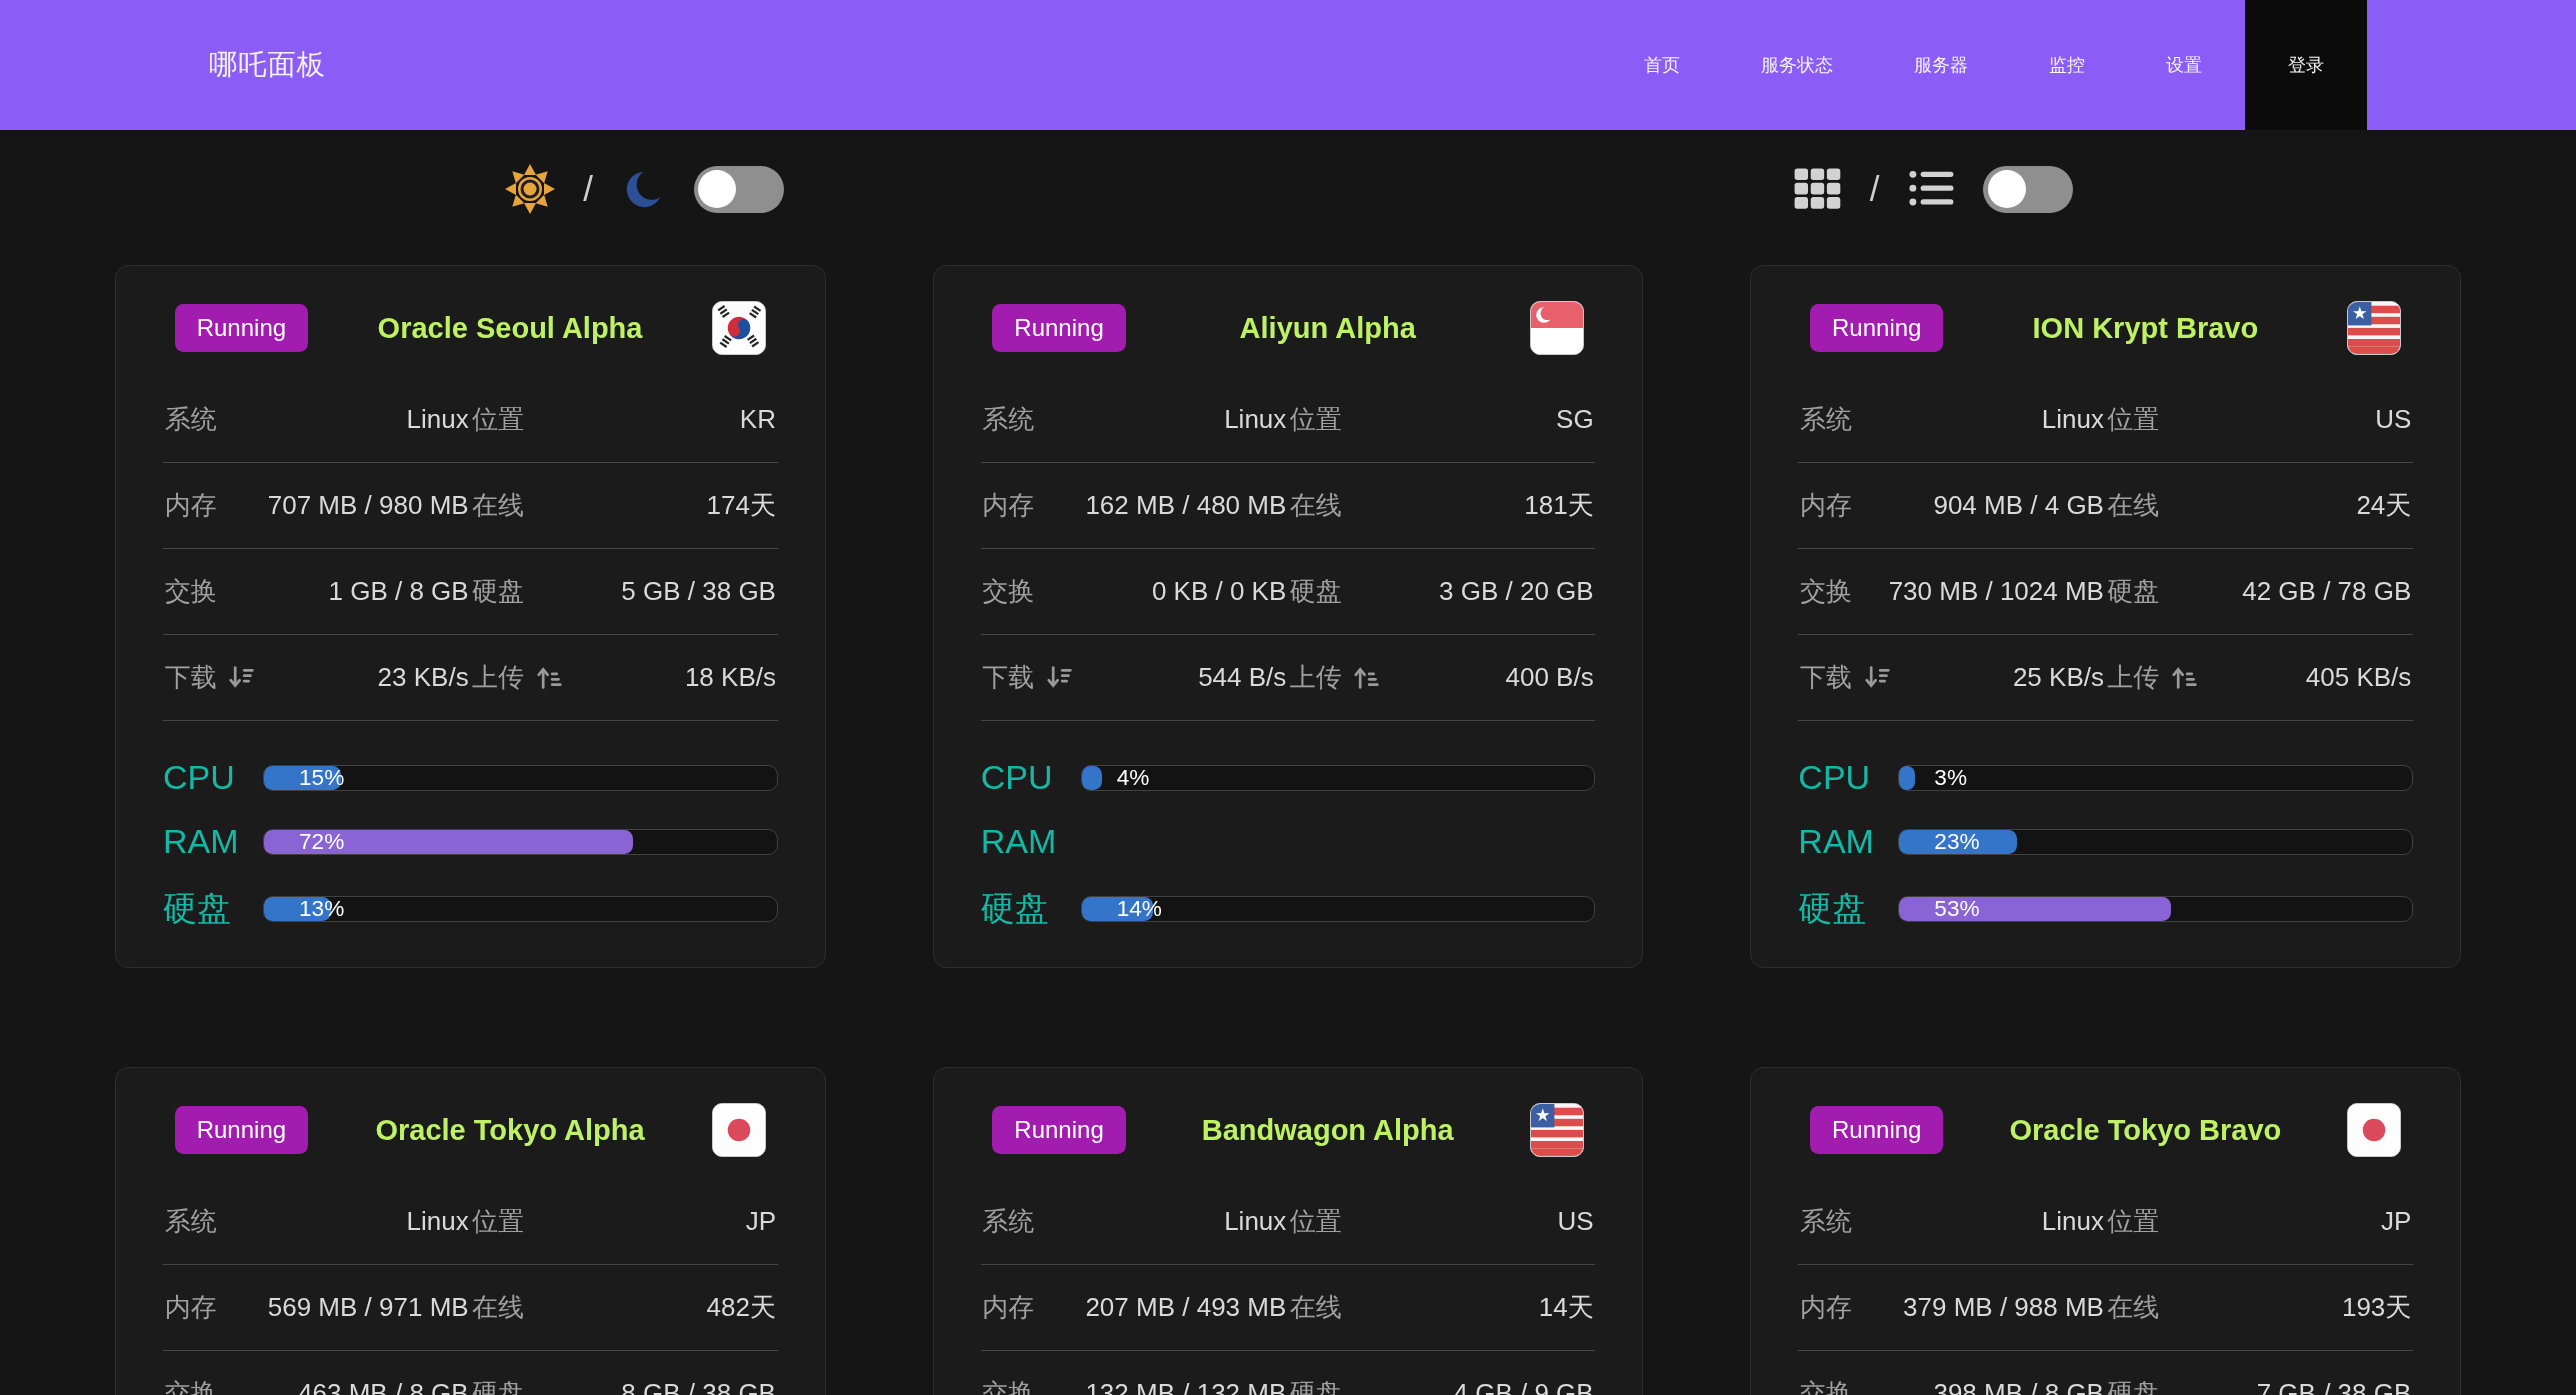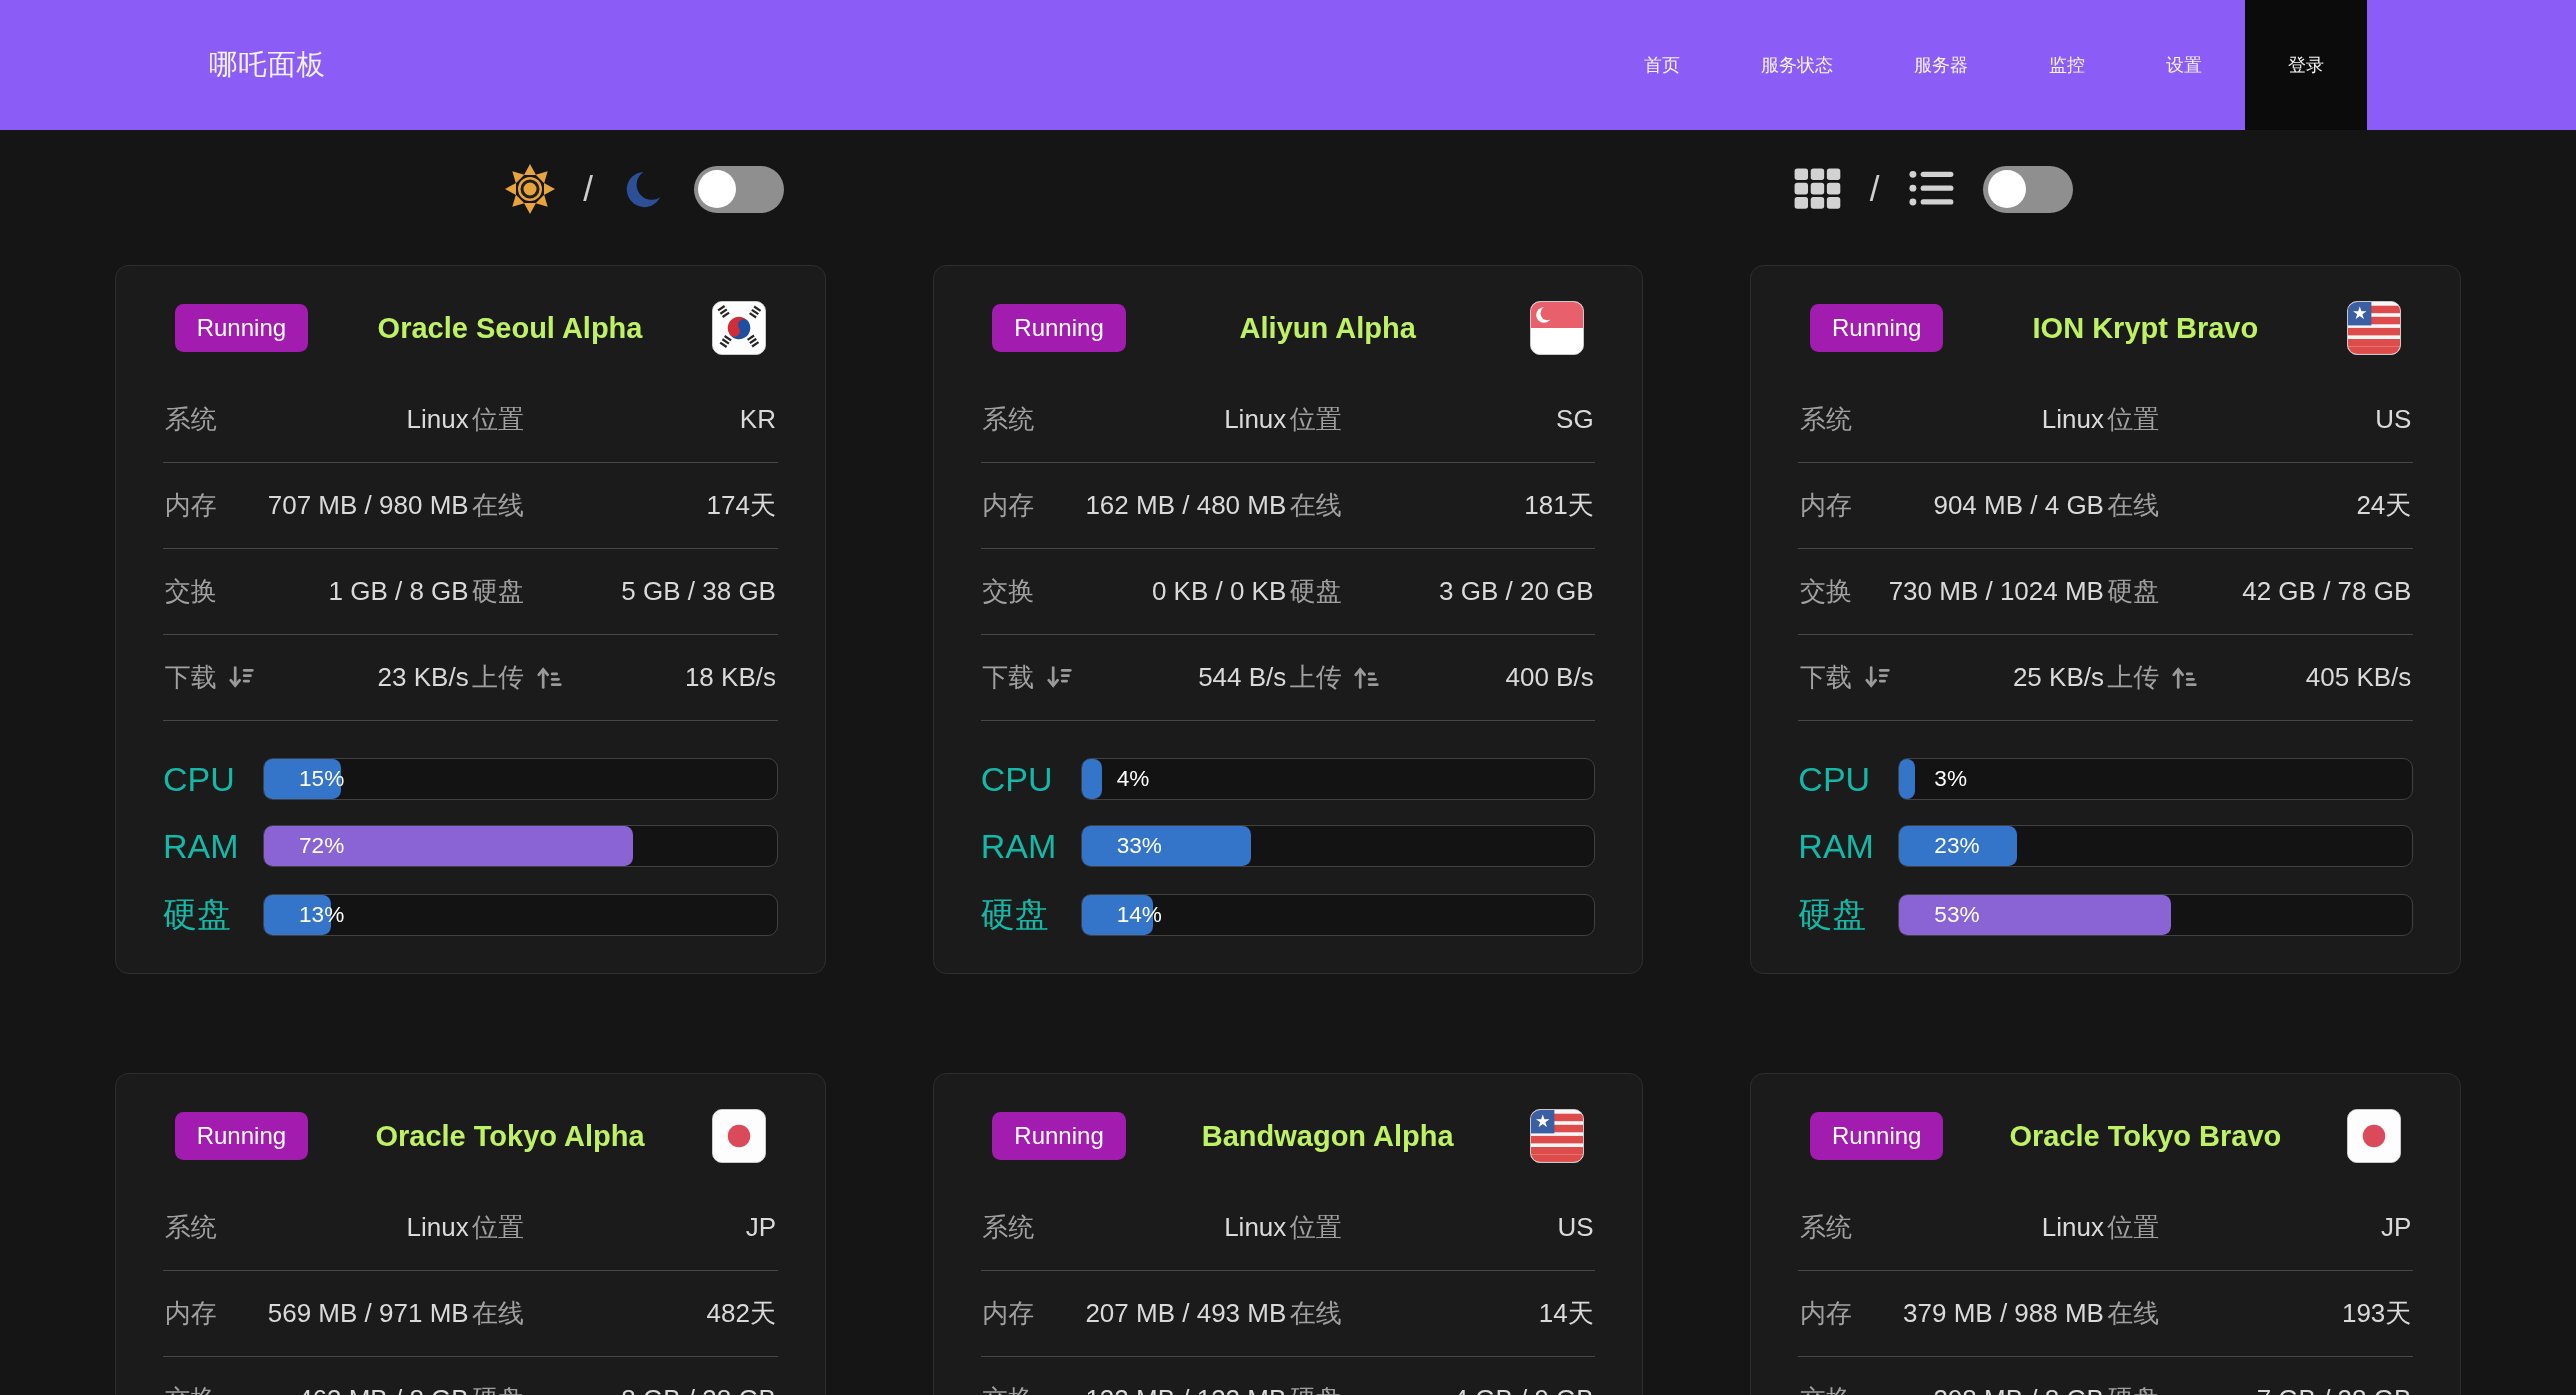--- a/index.html
+++ b/index.html
@@ -71,7 +71,7 @@
   .bar-row { display:flex; align-items:center; margin-top:25px; }
   .bar-label { width:100px; font-size:34px; color:#14b8a6; flex:0 0 auto; }
   .bar {
-    flex:1; position:relative; height:42px;
+    flex:1; position:relative; height:26px;
     background:#131313; border:1.7px solid #414141; border-radius:10px;
   }
   .bar .fill { position:absolute; left:0; top:0; bottom:0; border-radius:8.4px; }

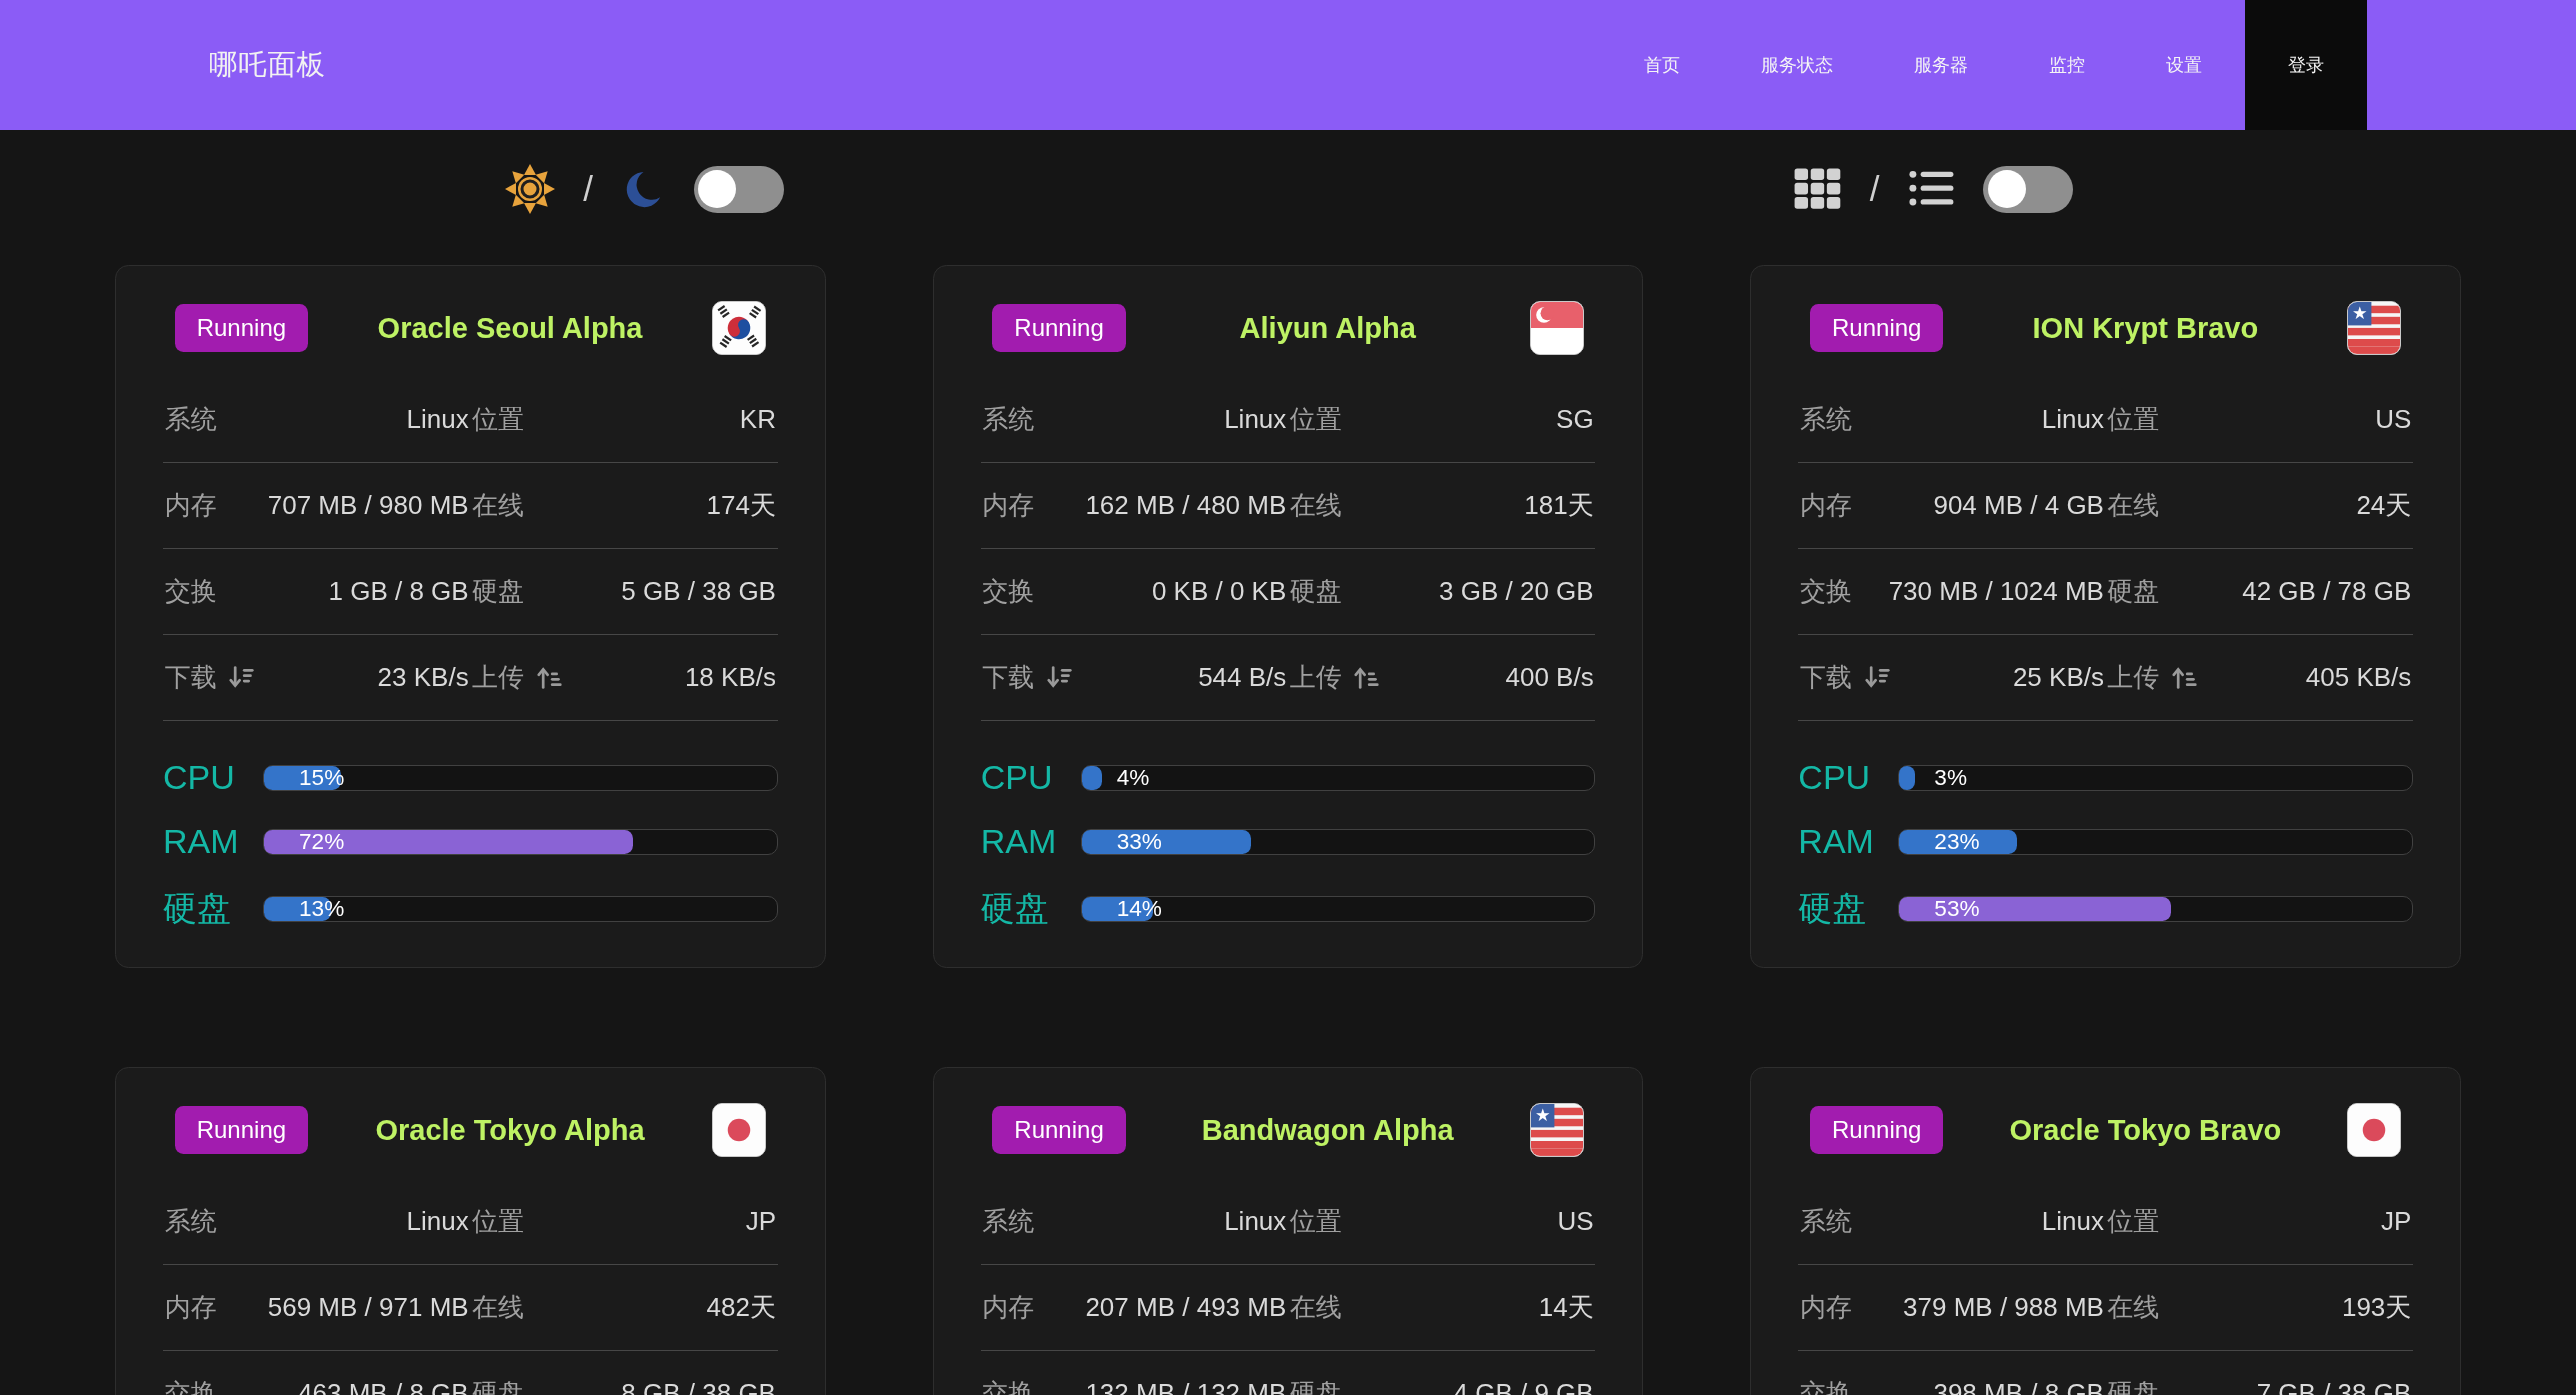--- a/index.html
+++ b/index.html
@@ -340,10 +340,6 @@
         </div>
         <div class="bar-row">
           <span class="bar-label">RAM</span>
-          <div class="bar">
-            <div class="fill" style="width:33%;background:#3474c9"></div>
-            <span class="pct">33%</span>
-          </div>
         </div>
         <div class="bar-row">
           <span class="bar-label">硬盘</span>

